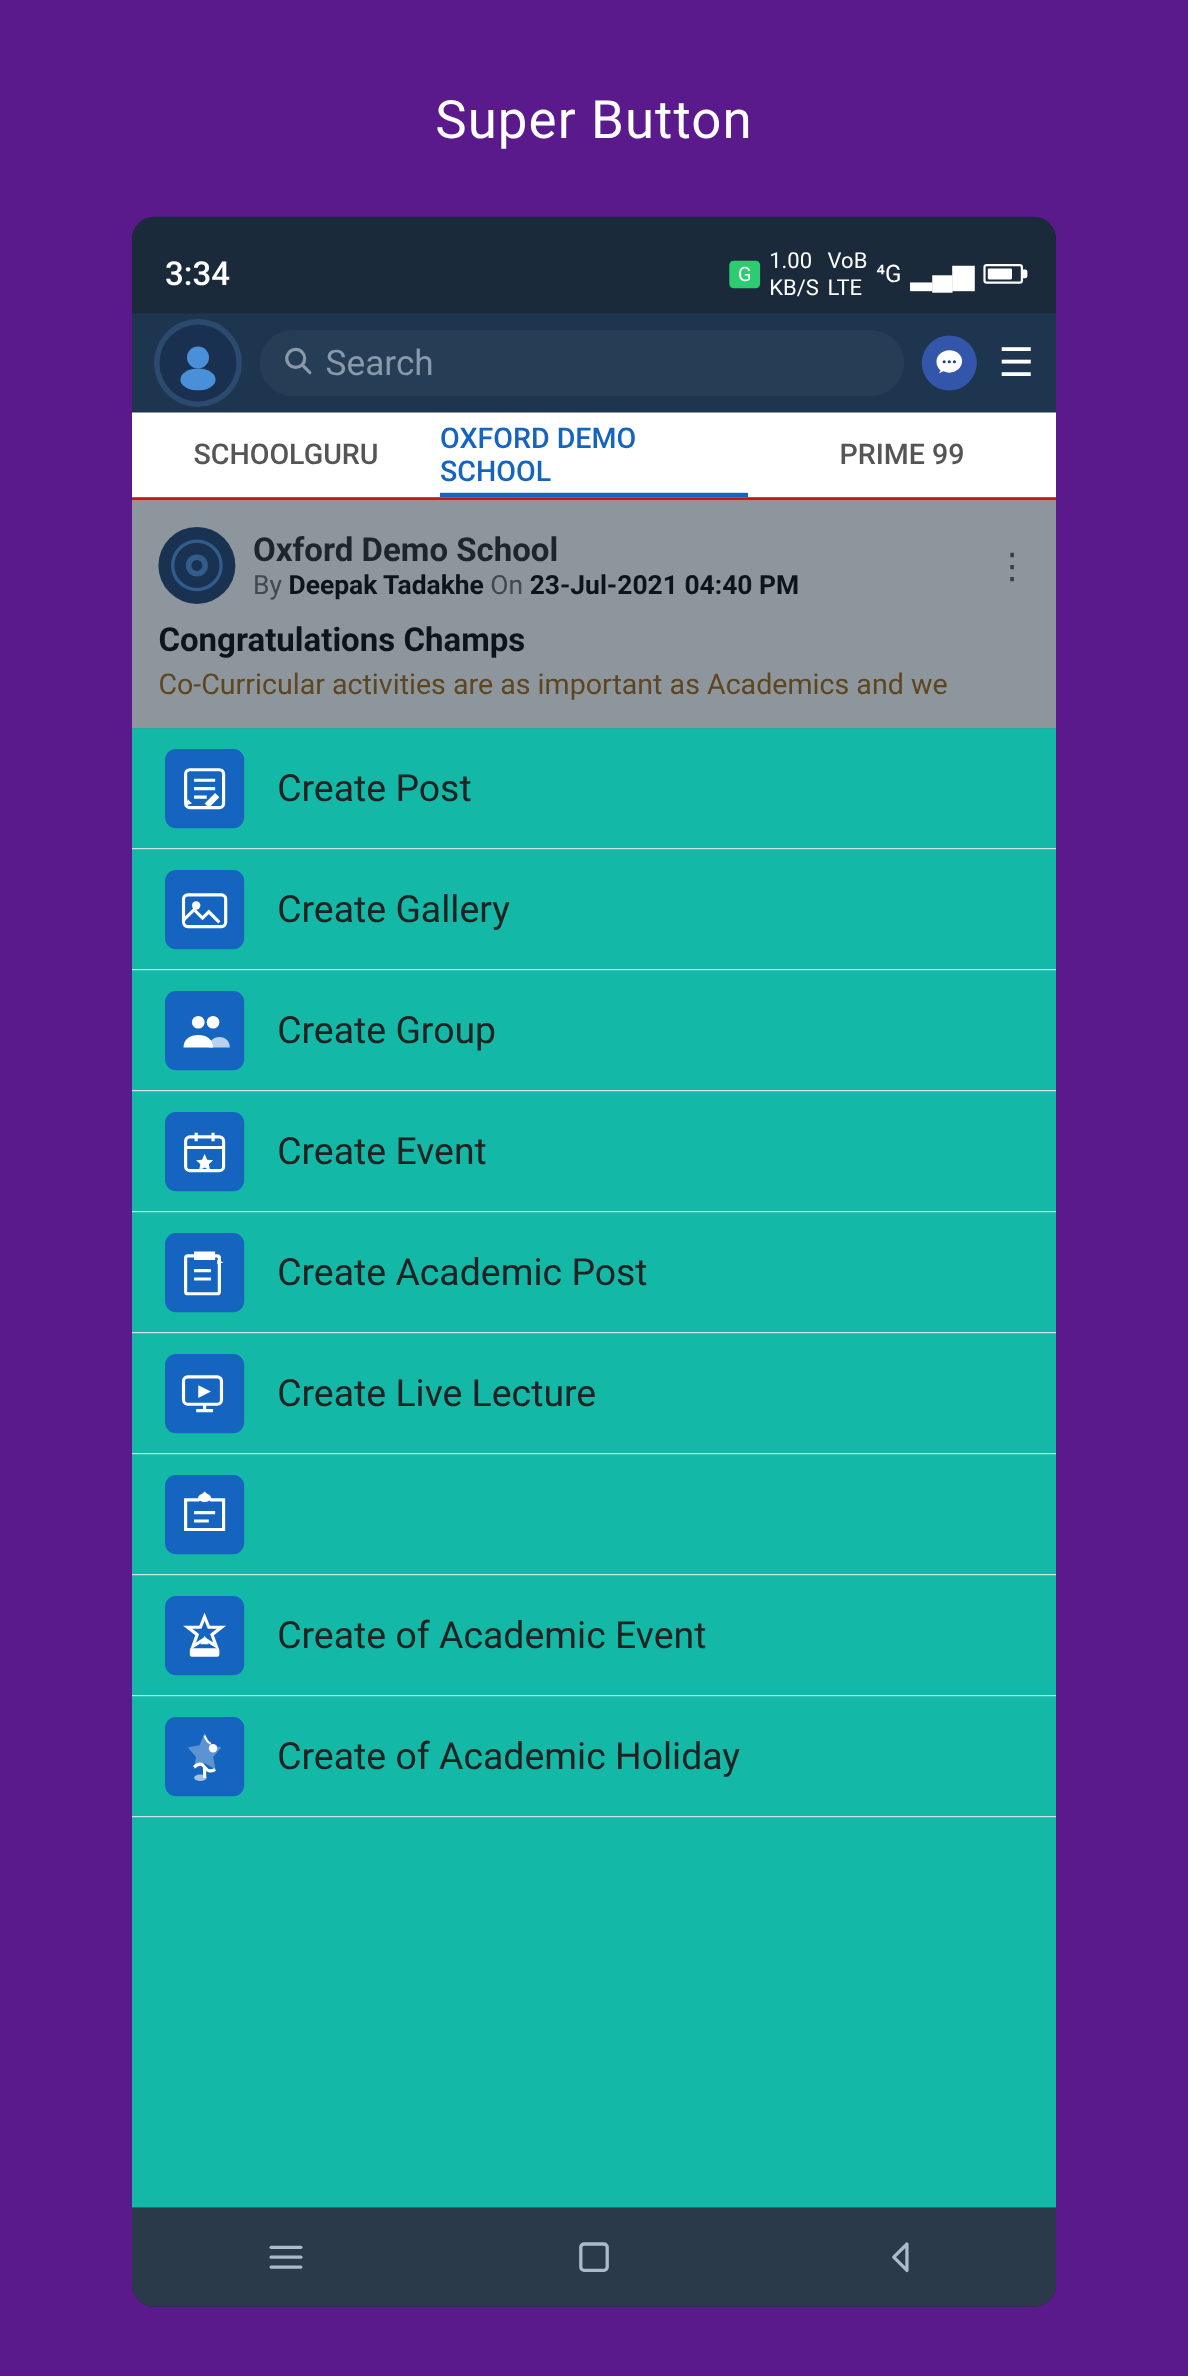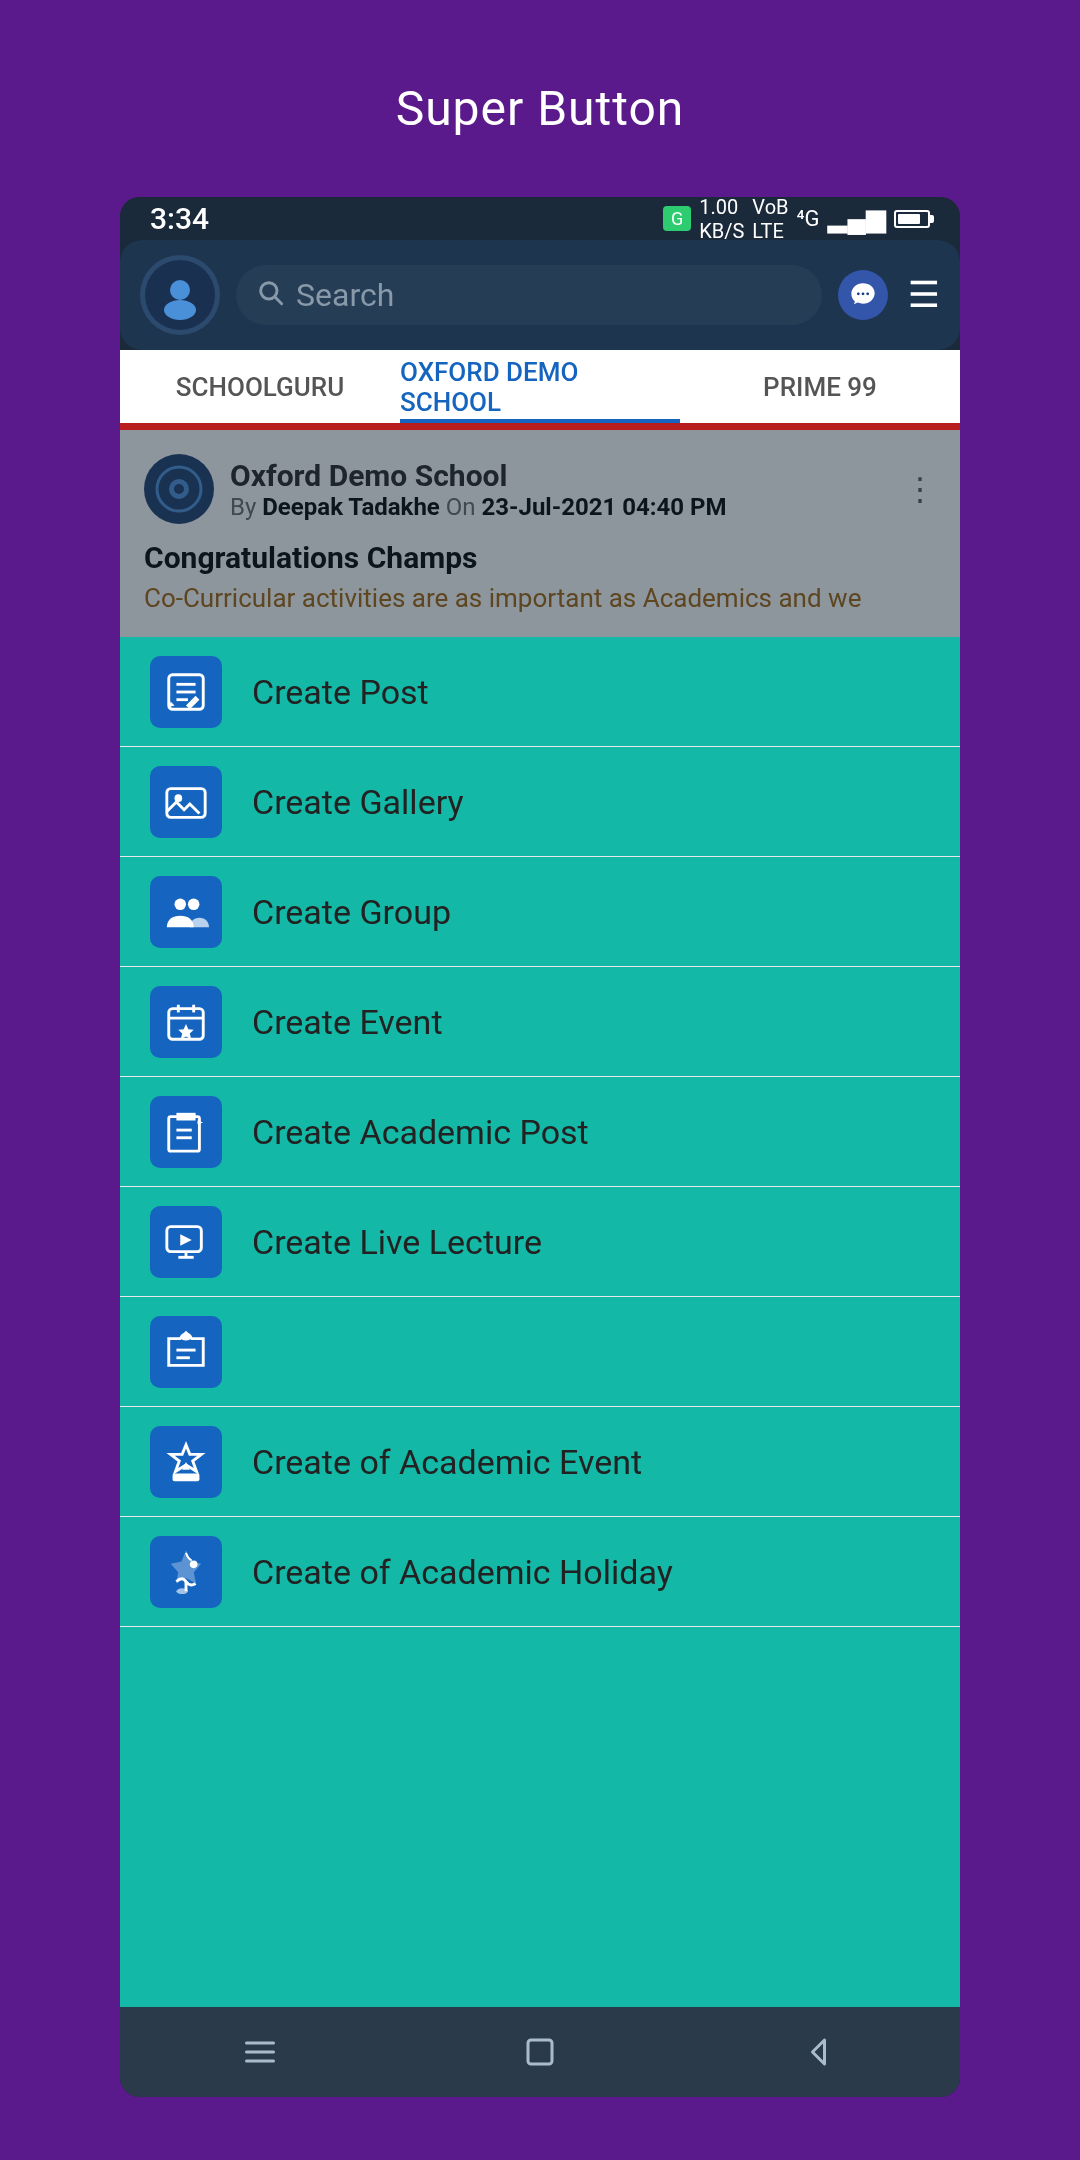--- a/index.html
+++ b/index.html
@@ -36,12 +36,13 @@
     
     .status-bar {
       background: #1a2a3a;
-      height: 43px;
+      height: 72px;
       display: flex;
       align-items: center;
       justify-content: space-between;
       padding: 0 30px;
       flex-shrink: 0;
+      margin-top: 16px;
     }
     .status-time {
       color: white;

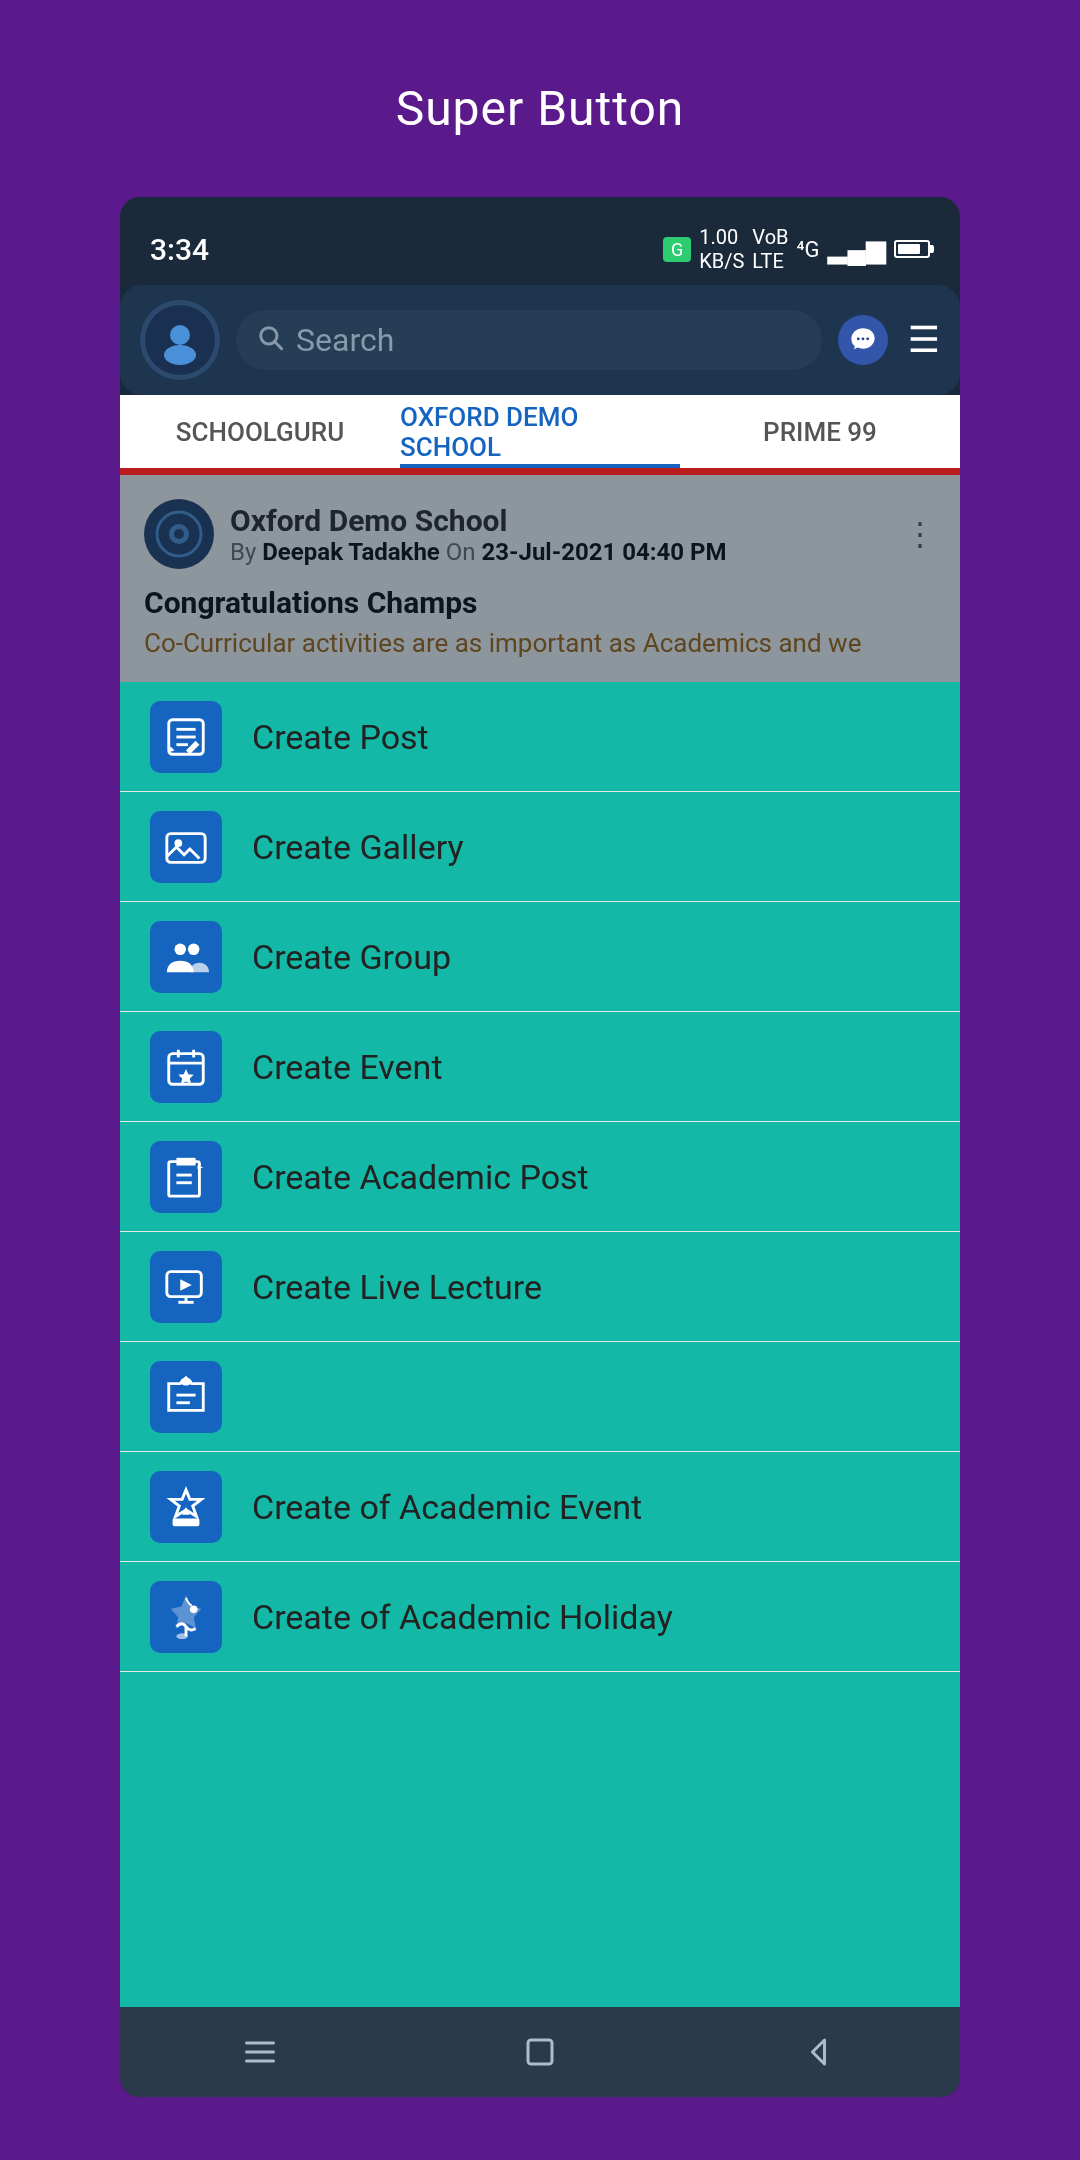--- a/index.html
+++ b/index.html
@@ -87,13 +87,12 @@
     
     .header {
       background: #1e3550;
-      height: 110px;
+      height: 90px;
       display: flex;
       align-items: center;
       padding: 0 20px;
       gap: 16px;
       flex-shrink: 0;
-      border-radius: 22px;
     }
     .avatar {
       width: 80px;

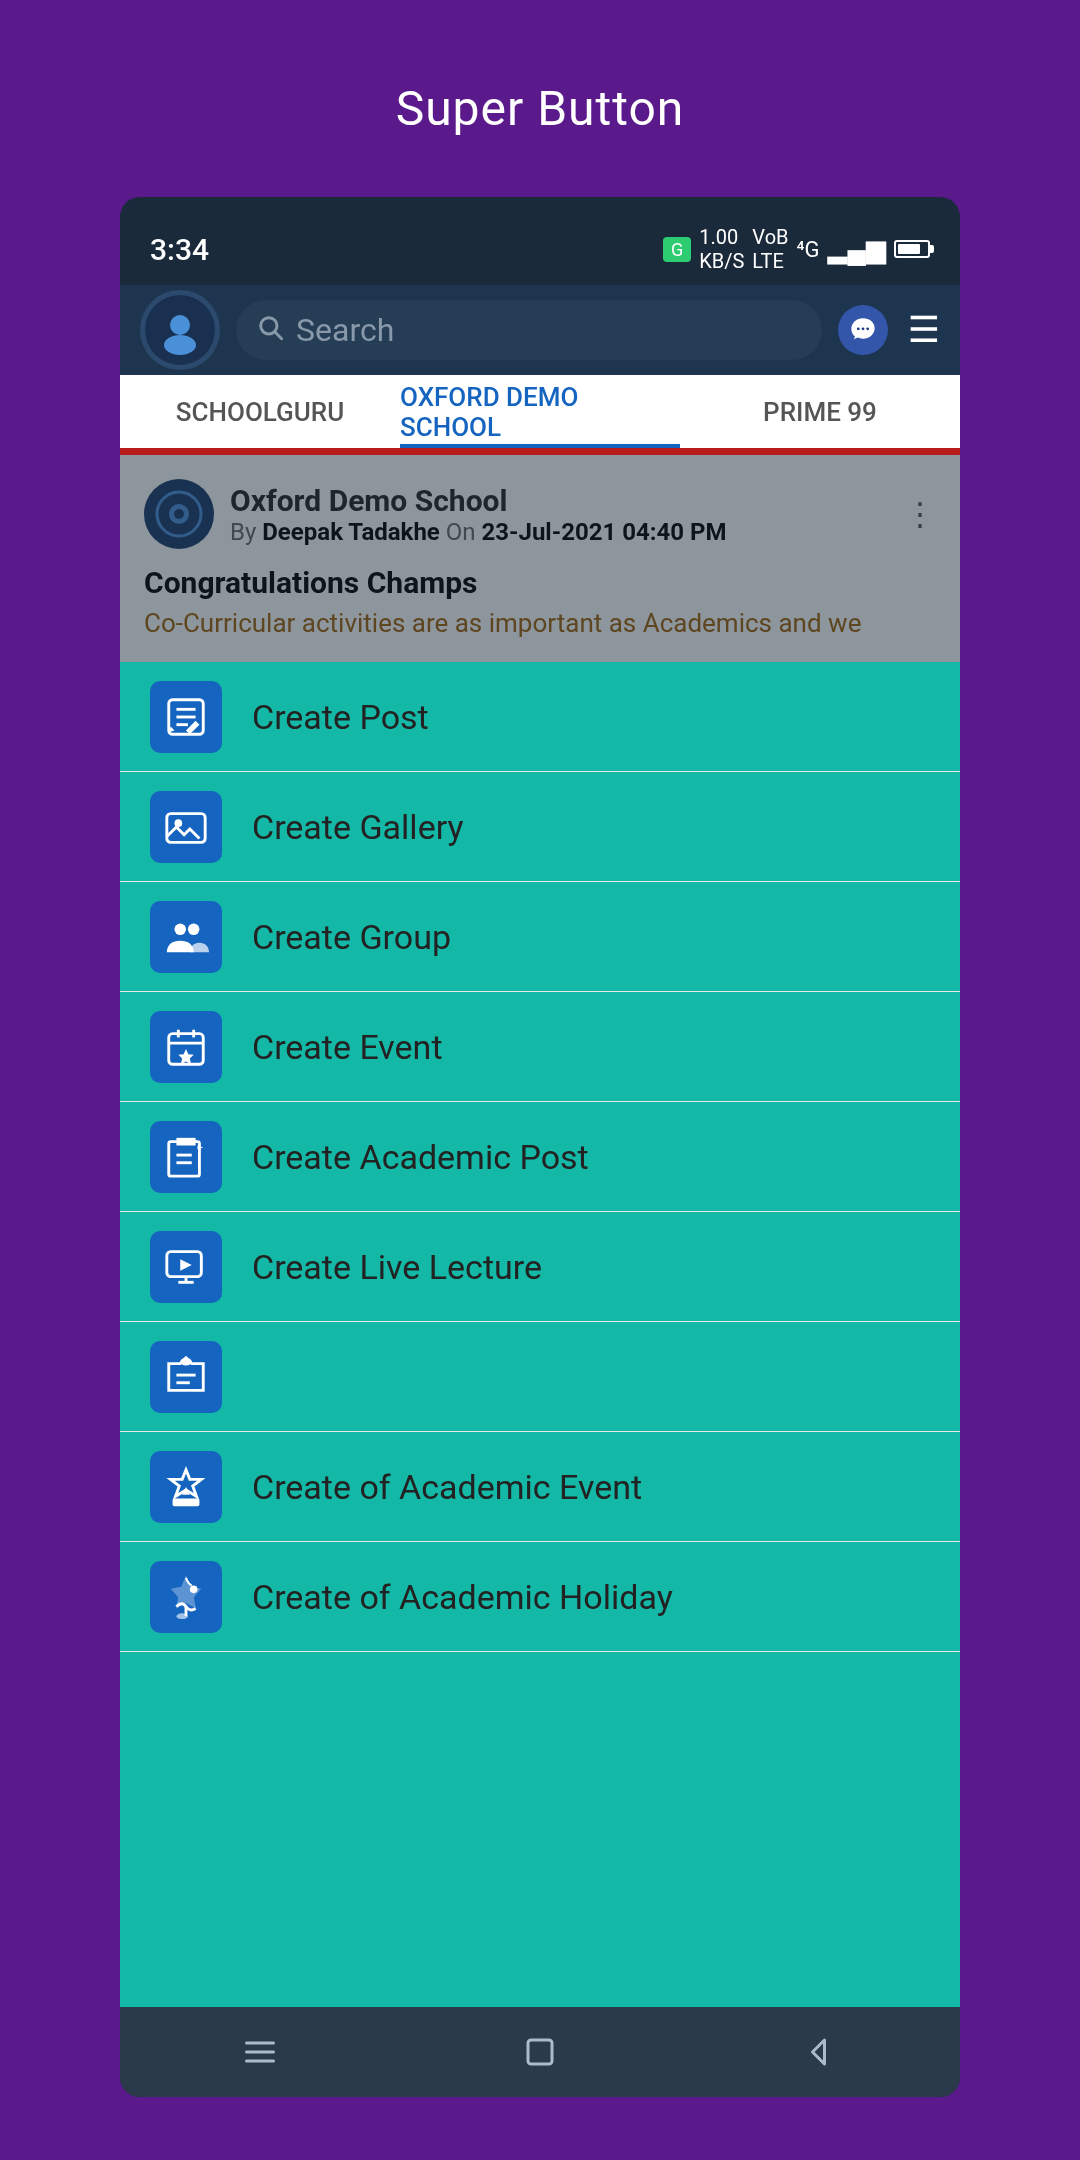--- a/index.html
+++ b/index.html
@@ -153,7 +153,7 @@
       height: 80px;
       display: flex;
       align-items: center;
-      border-bottom: 7px solid #b91c1c;
+      border-bottom: 3px solid #b91c1c;
       flex-shrink: 0;
       overflow: hidden;
     }

